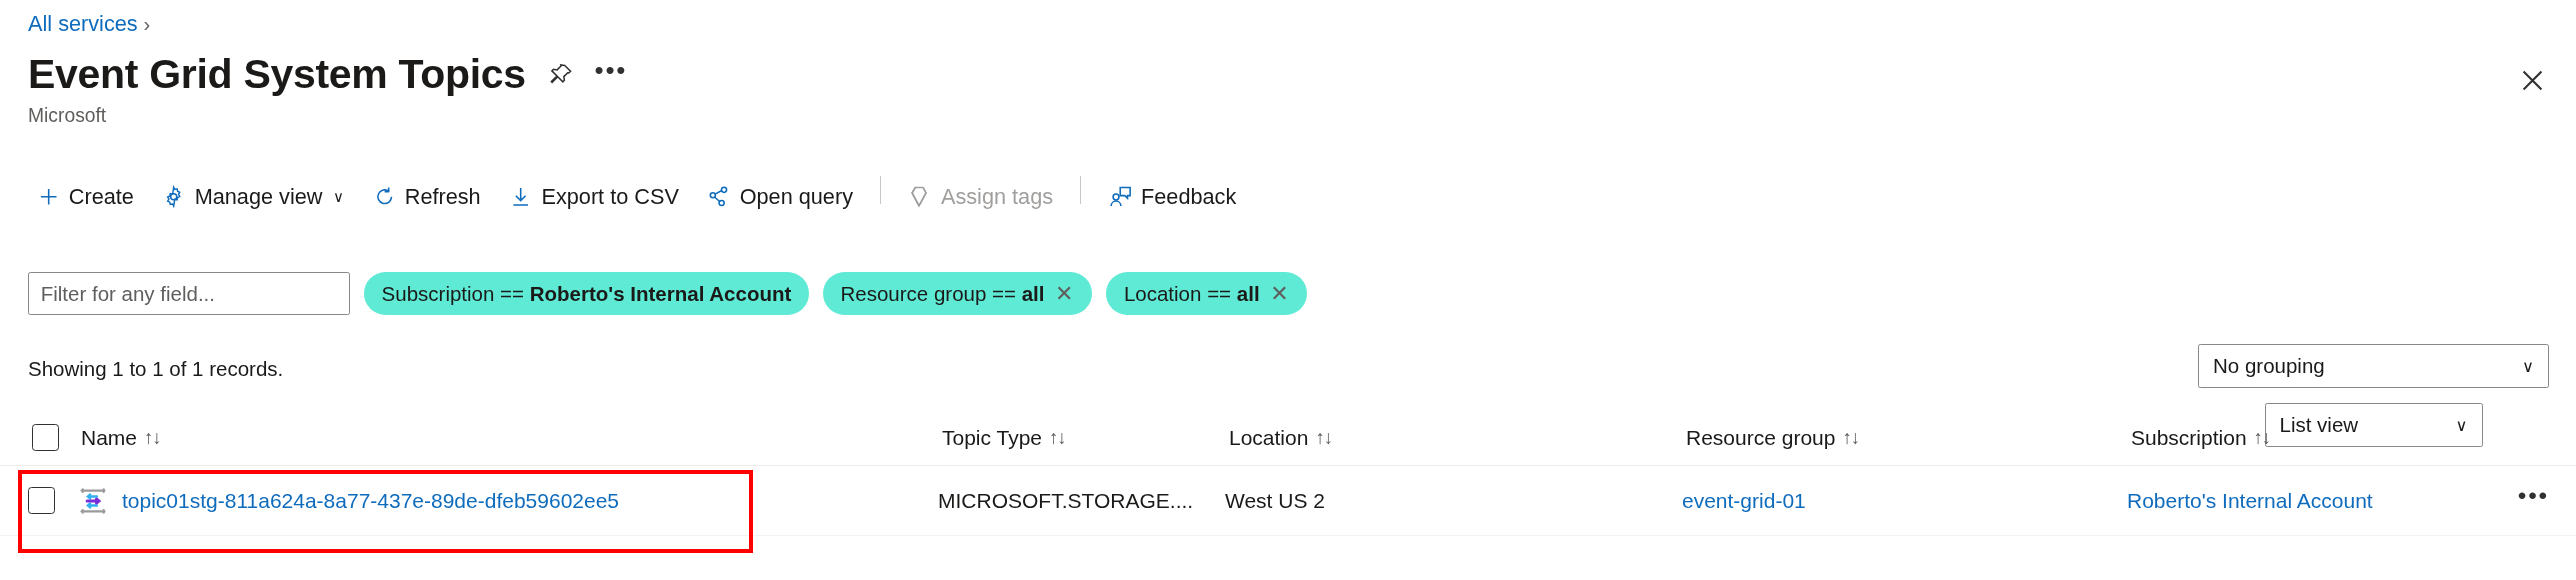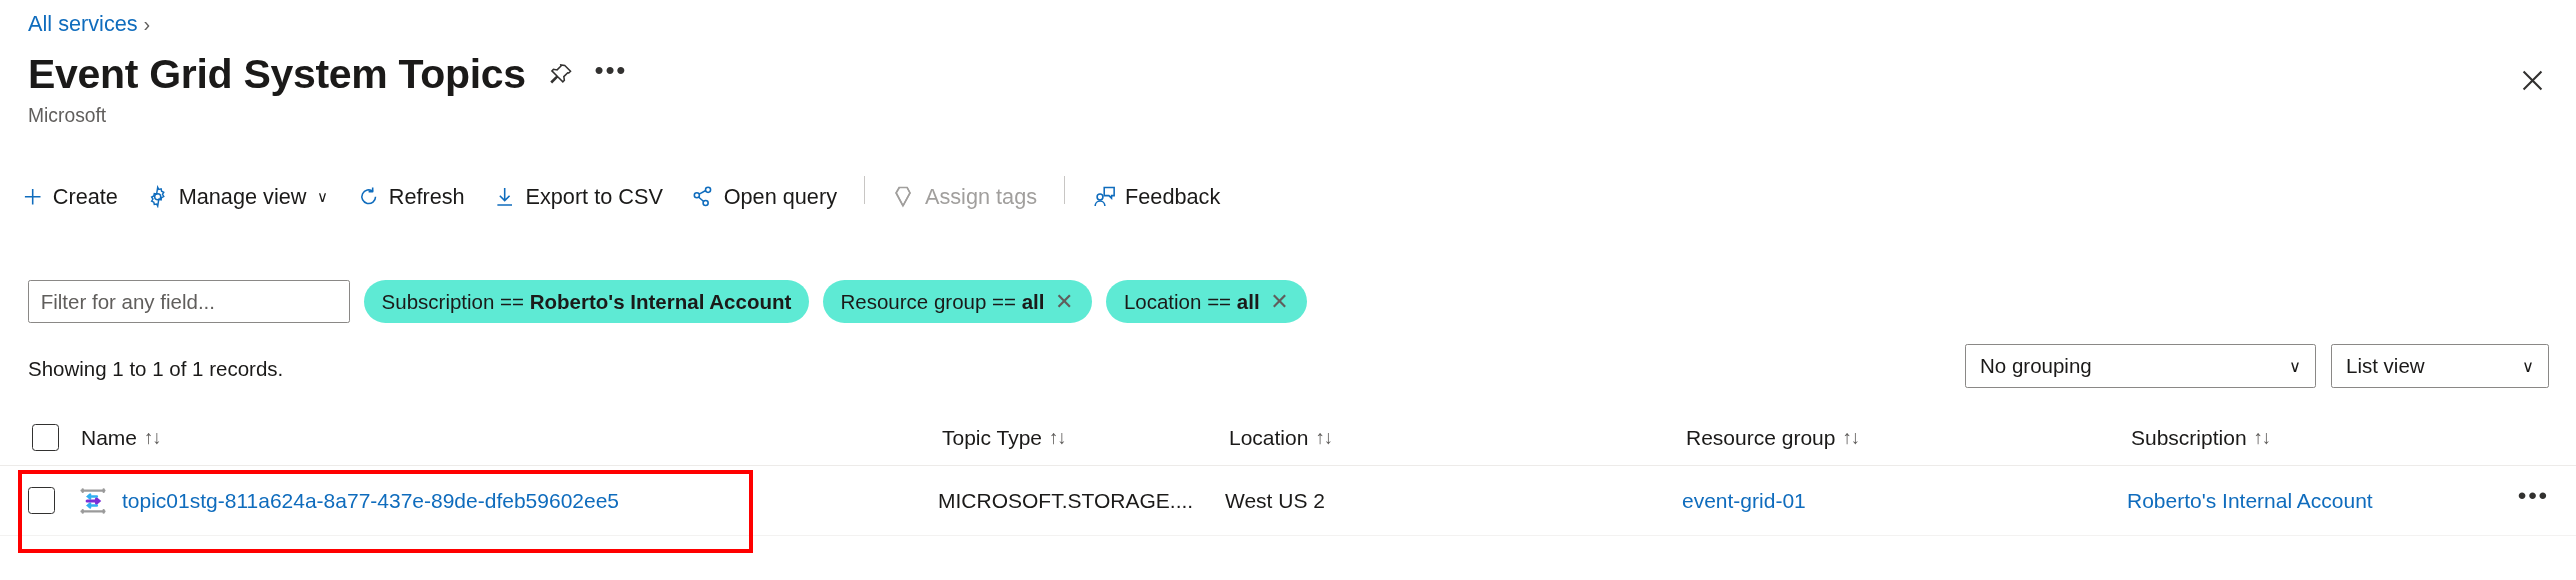--- a/index.html
+++ b/index.html
@@ -50,7 +50,7 @@
 
   
   .commandbar {
-    position: absolute; left: 20px; top: 176px;
+    position: absolute; left: 36px; top: 176px;
     display: flex; align-items: flex-start; height: 41px;
   }
   .cmd {

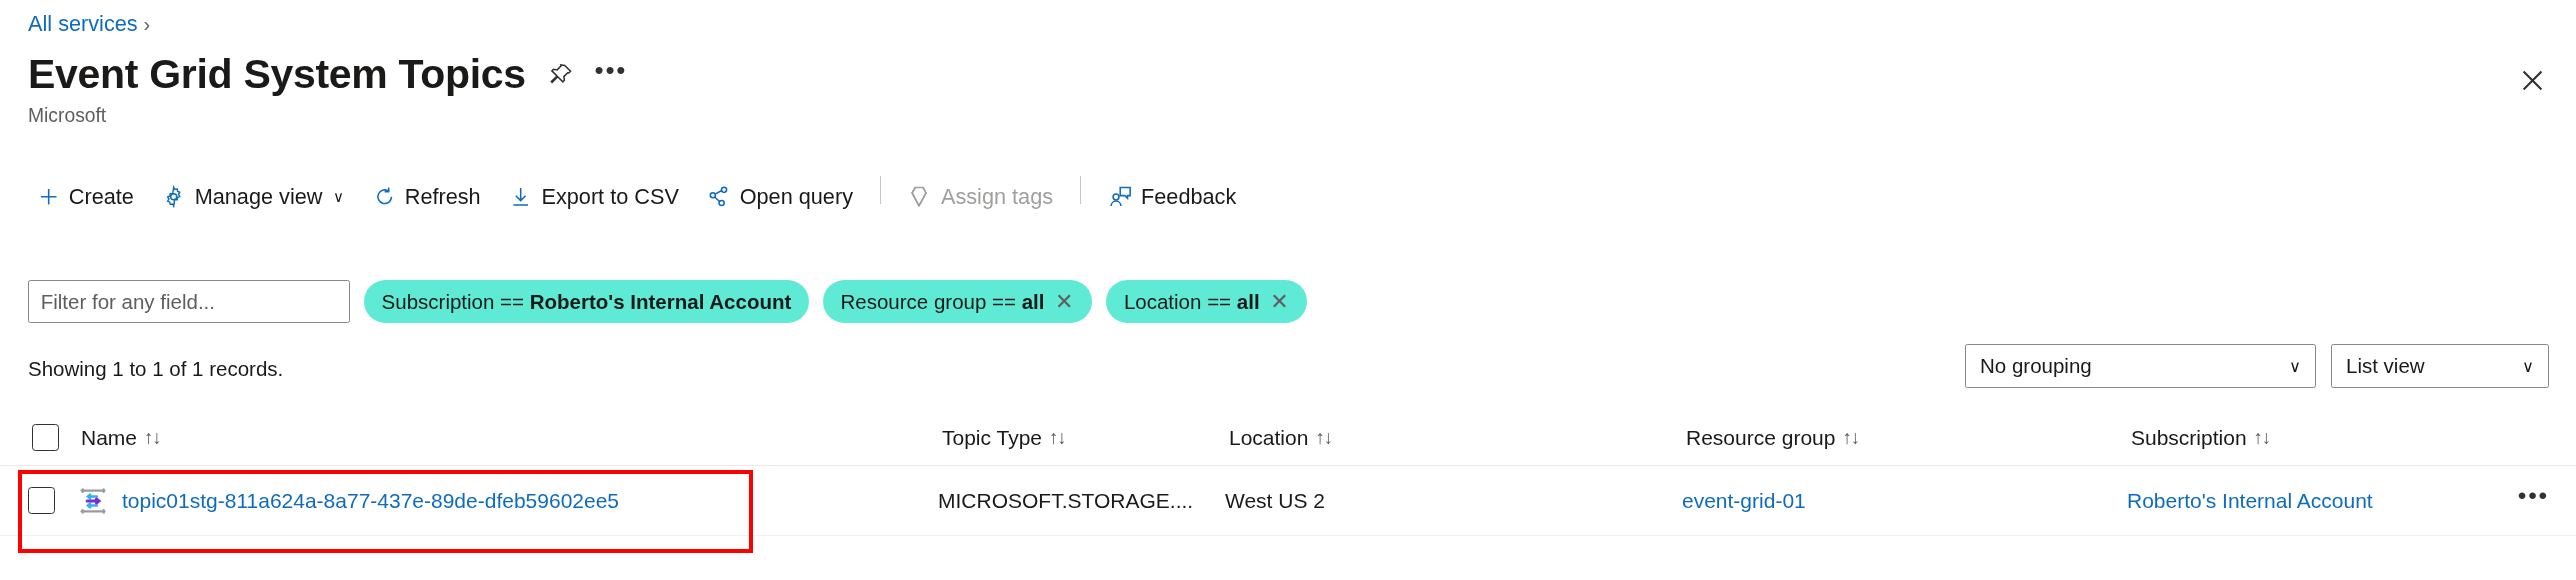--- a/index.html
+++ b/index.html
@@ -69,7 +69,7 @@
 
   
   .filterbar {
-    position: absolute; left: 28px; top: 280px;
+    position: absolute; left: 28px; top: 272px;
     display: flex; align-items: center; gap: 14px;
   }
   .filter-input {

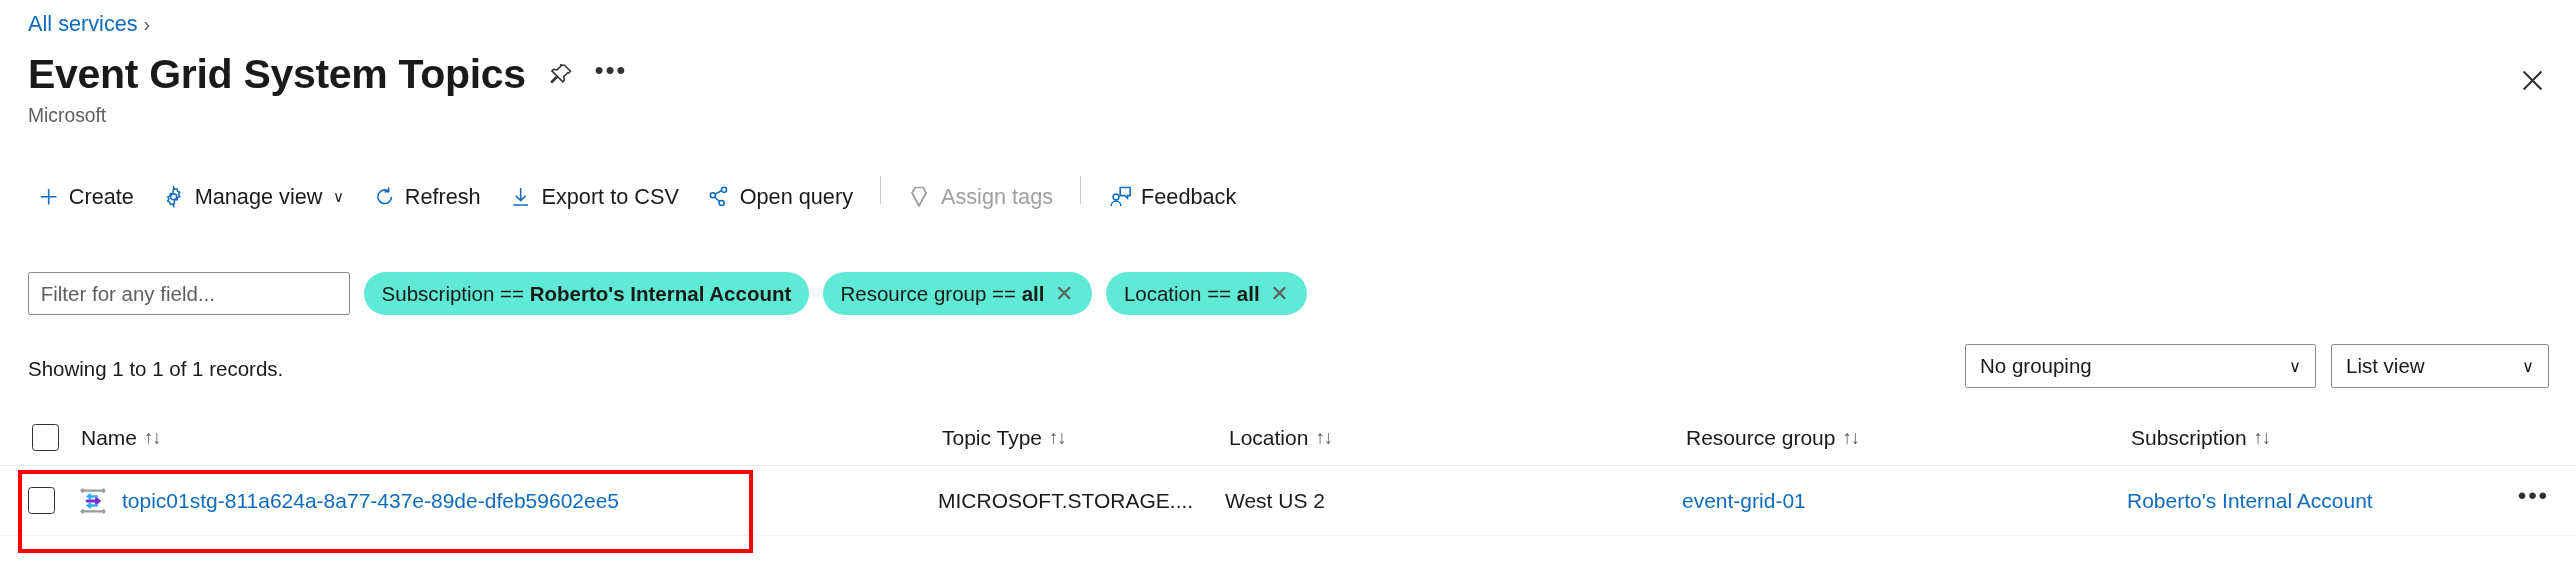--- a/index.html
+++ b/index.html
@@ -97,7 +97,7 @@
   }
   .right-selects {
     position: absolute; right: 27px; top: 344px;
-    display: flex; align-items: center; gap: 15px;
+    display: flex; align-items: center; gap: 15px; flex-direction: column;
   }
   .sel {
     position: relative;

